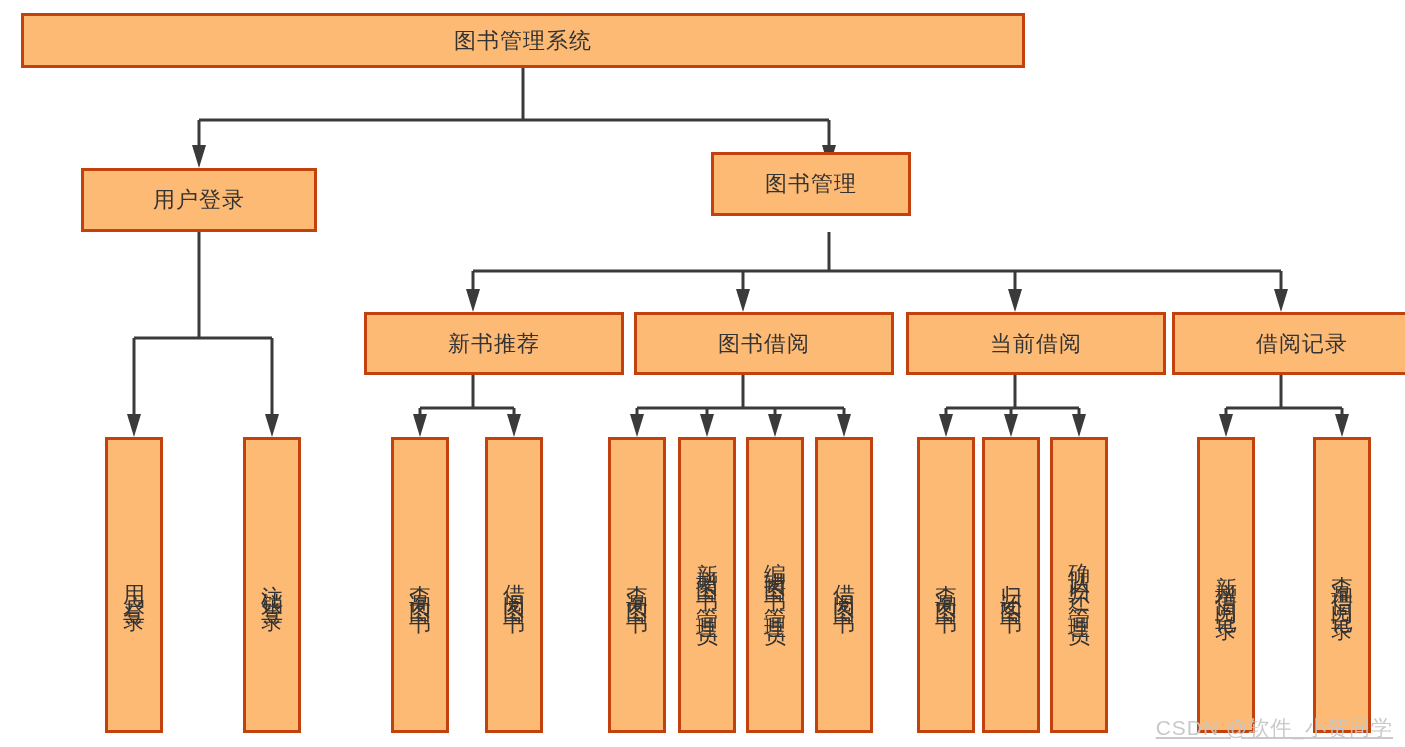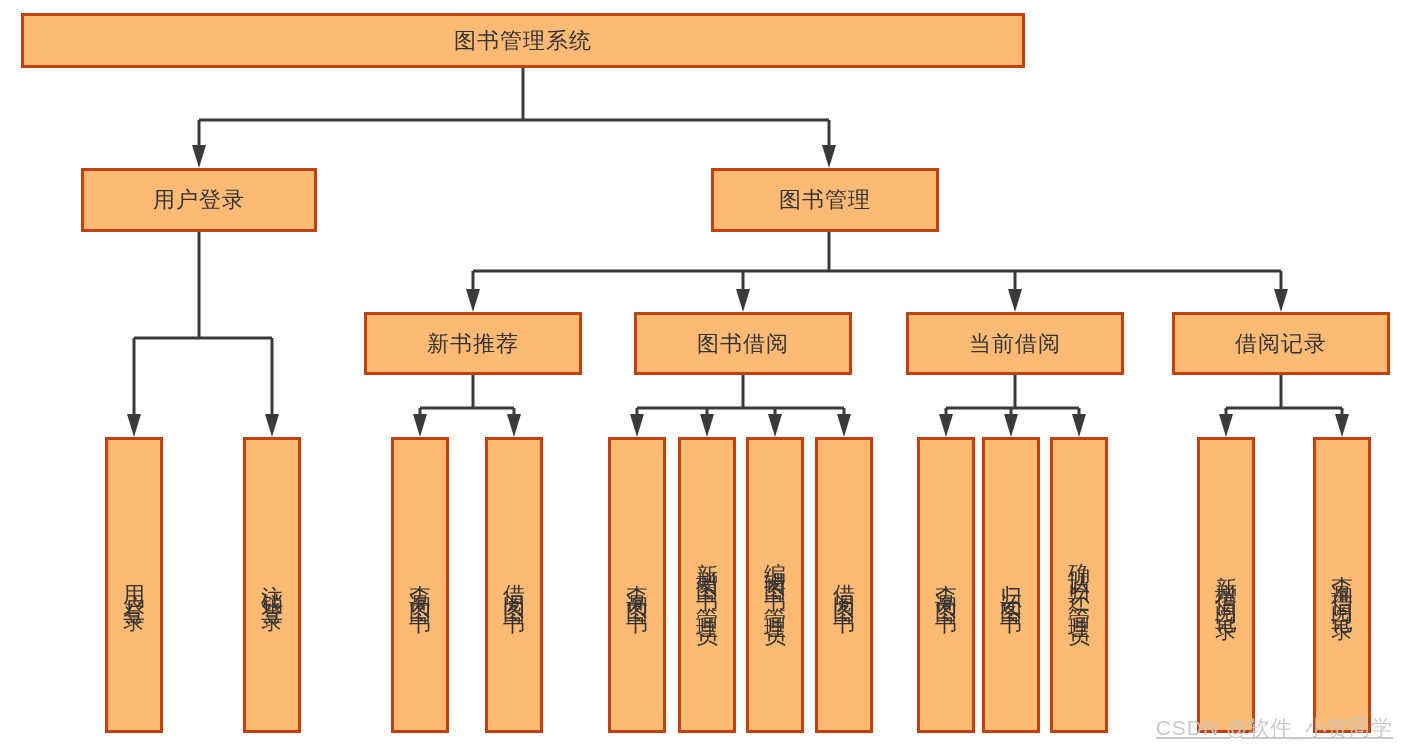--- a/index.html
+++ b/index.html
@@ -29,7 +29,7 @@
   .root  { left:21px;  top:13px;  width:1004px; height:55px; }
   
   .l2a   { left:81px;  top:168px; width:236px;  height:64px; }
-  .l2b   { left:711px; top:168px; width:228px;  height:64px; }
+  .l2b   { left:711px; top:152px; width:200px;  height:64px; }
   
   .l3    { top:312px; width:218px; height:63px; }
   .l3a   { left:364px; }

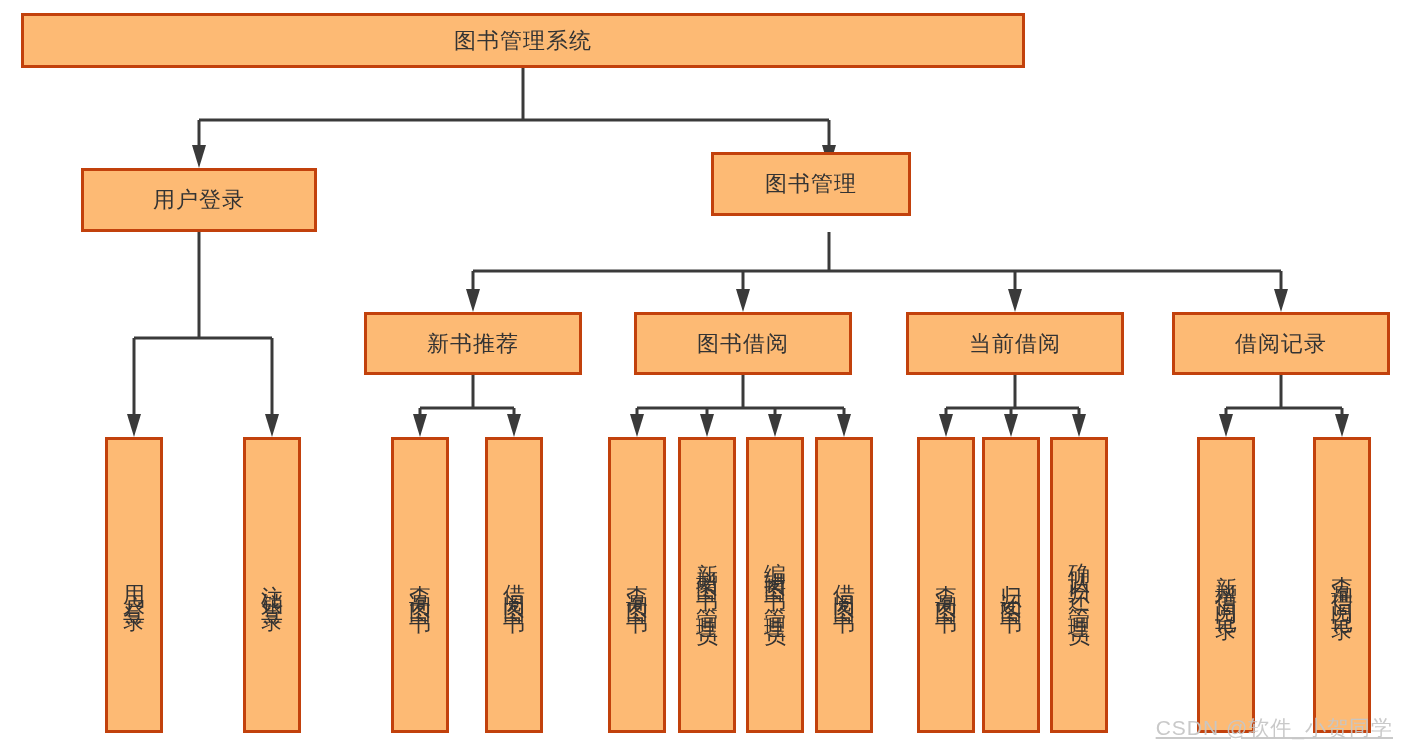--- a/index.html
+++ b/index.html
@@ -31,7 +31,7 @@
   .l2a   { left:81px;  top:168px; width:236px;  height:64px; }
   .l2b   { left:711px; top:152px; width:200px;  height:64px; }
   
-  .l3    { top:312px; width:218px; height:63px; }
+  .l3    { top:312px; width:260px; height:63px; }
   .l3a   { left:364px; }
   .l3b   { left:634px; }
   .l3c   { left:906px; }

